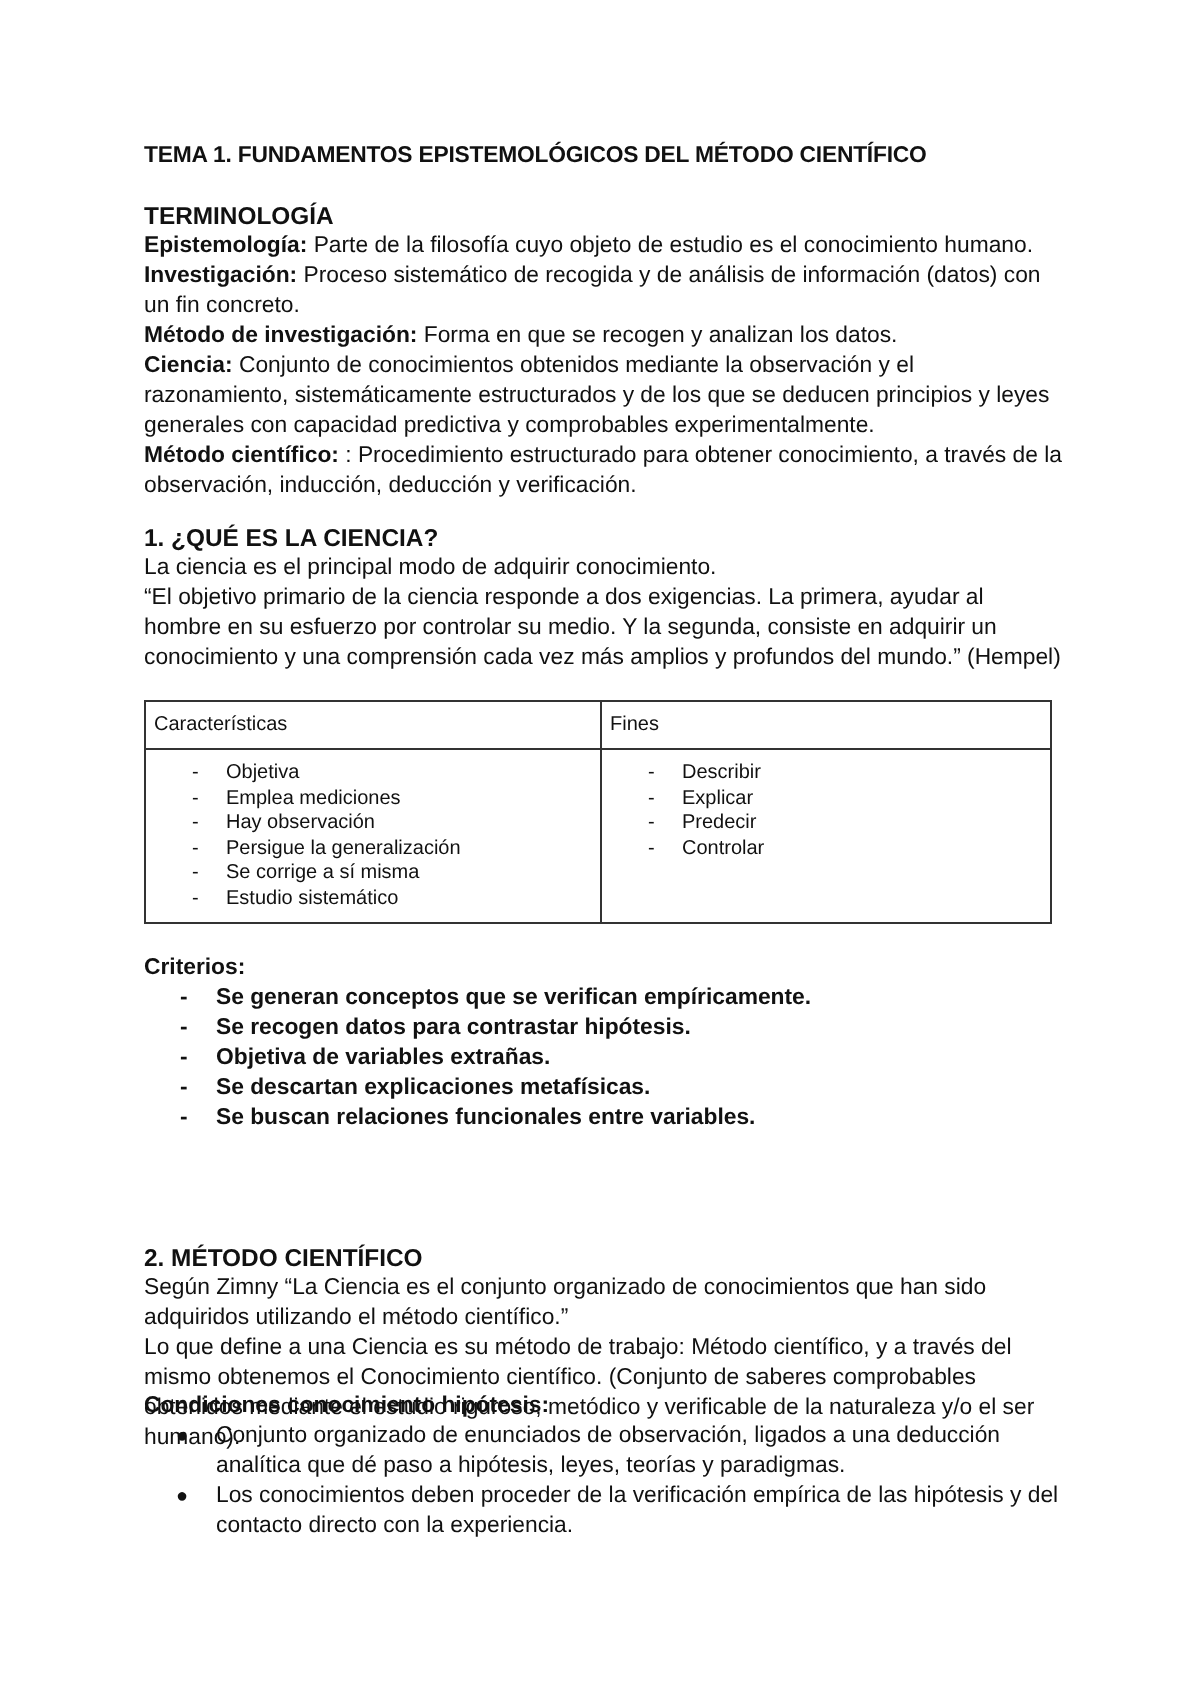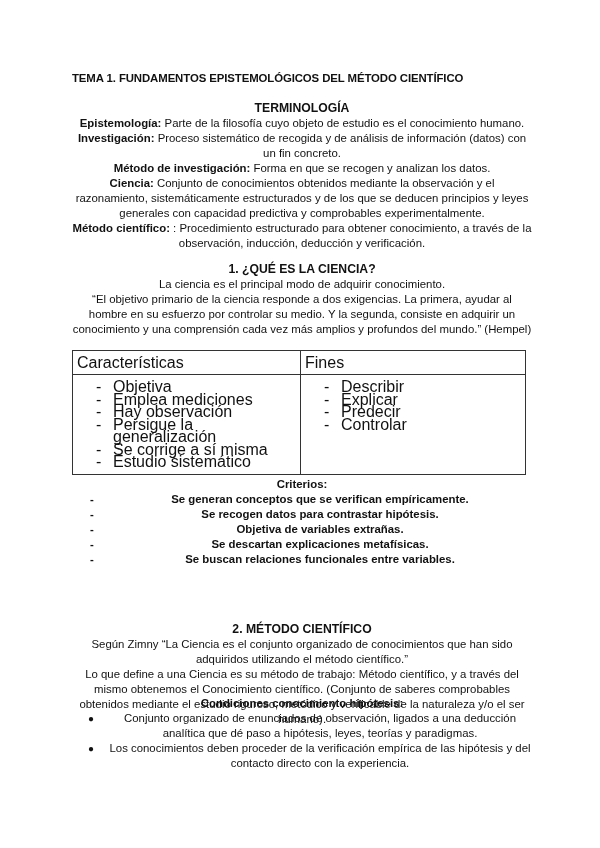--- a/index.html
+++ b/index.html
@@ -37,7 +37,6 @@
       position: absolute;
       left: 0;
       width: 460px;
-      text-align: center;
     }
     .h {
       font-weight: bold;

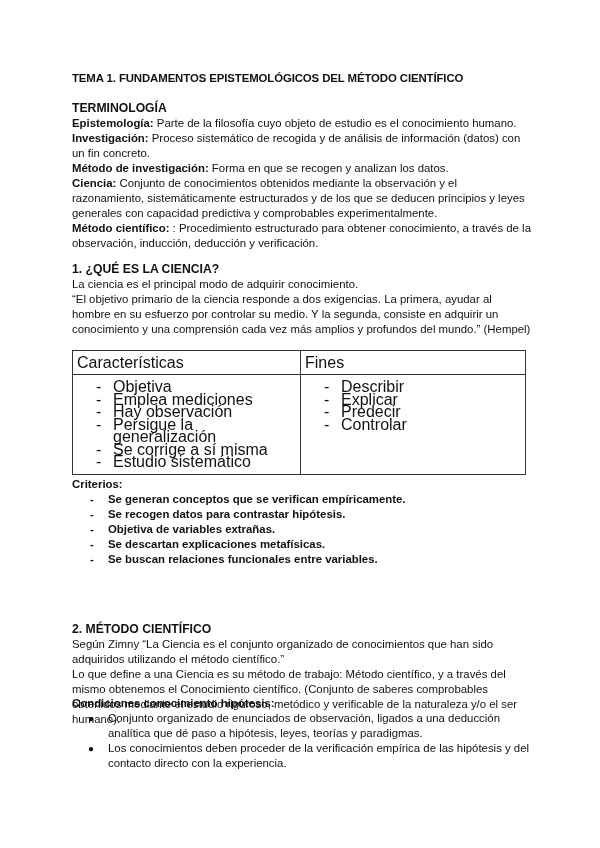--- a/index.html
+++ b/index.html
@@ -56,7 +56,7 @@
       border: 1.3px solid #333333;
       vertical-align: top;
       padding: 3px 4px;
-      font-size: 16px;
+      font-size: 10px;
       line-height: 12.5px;
     }
     .tbl .head td {

